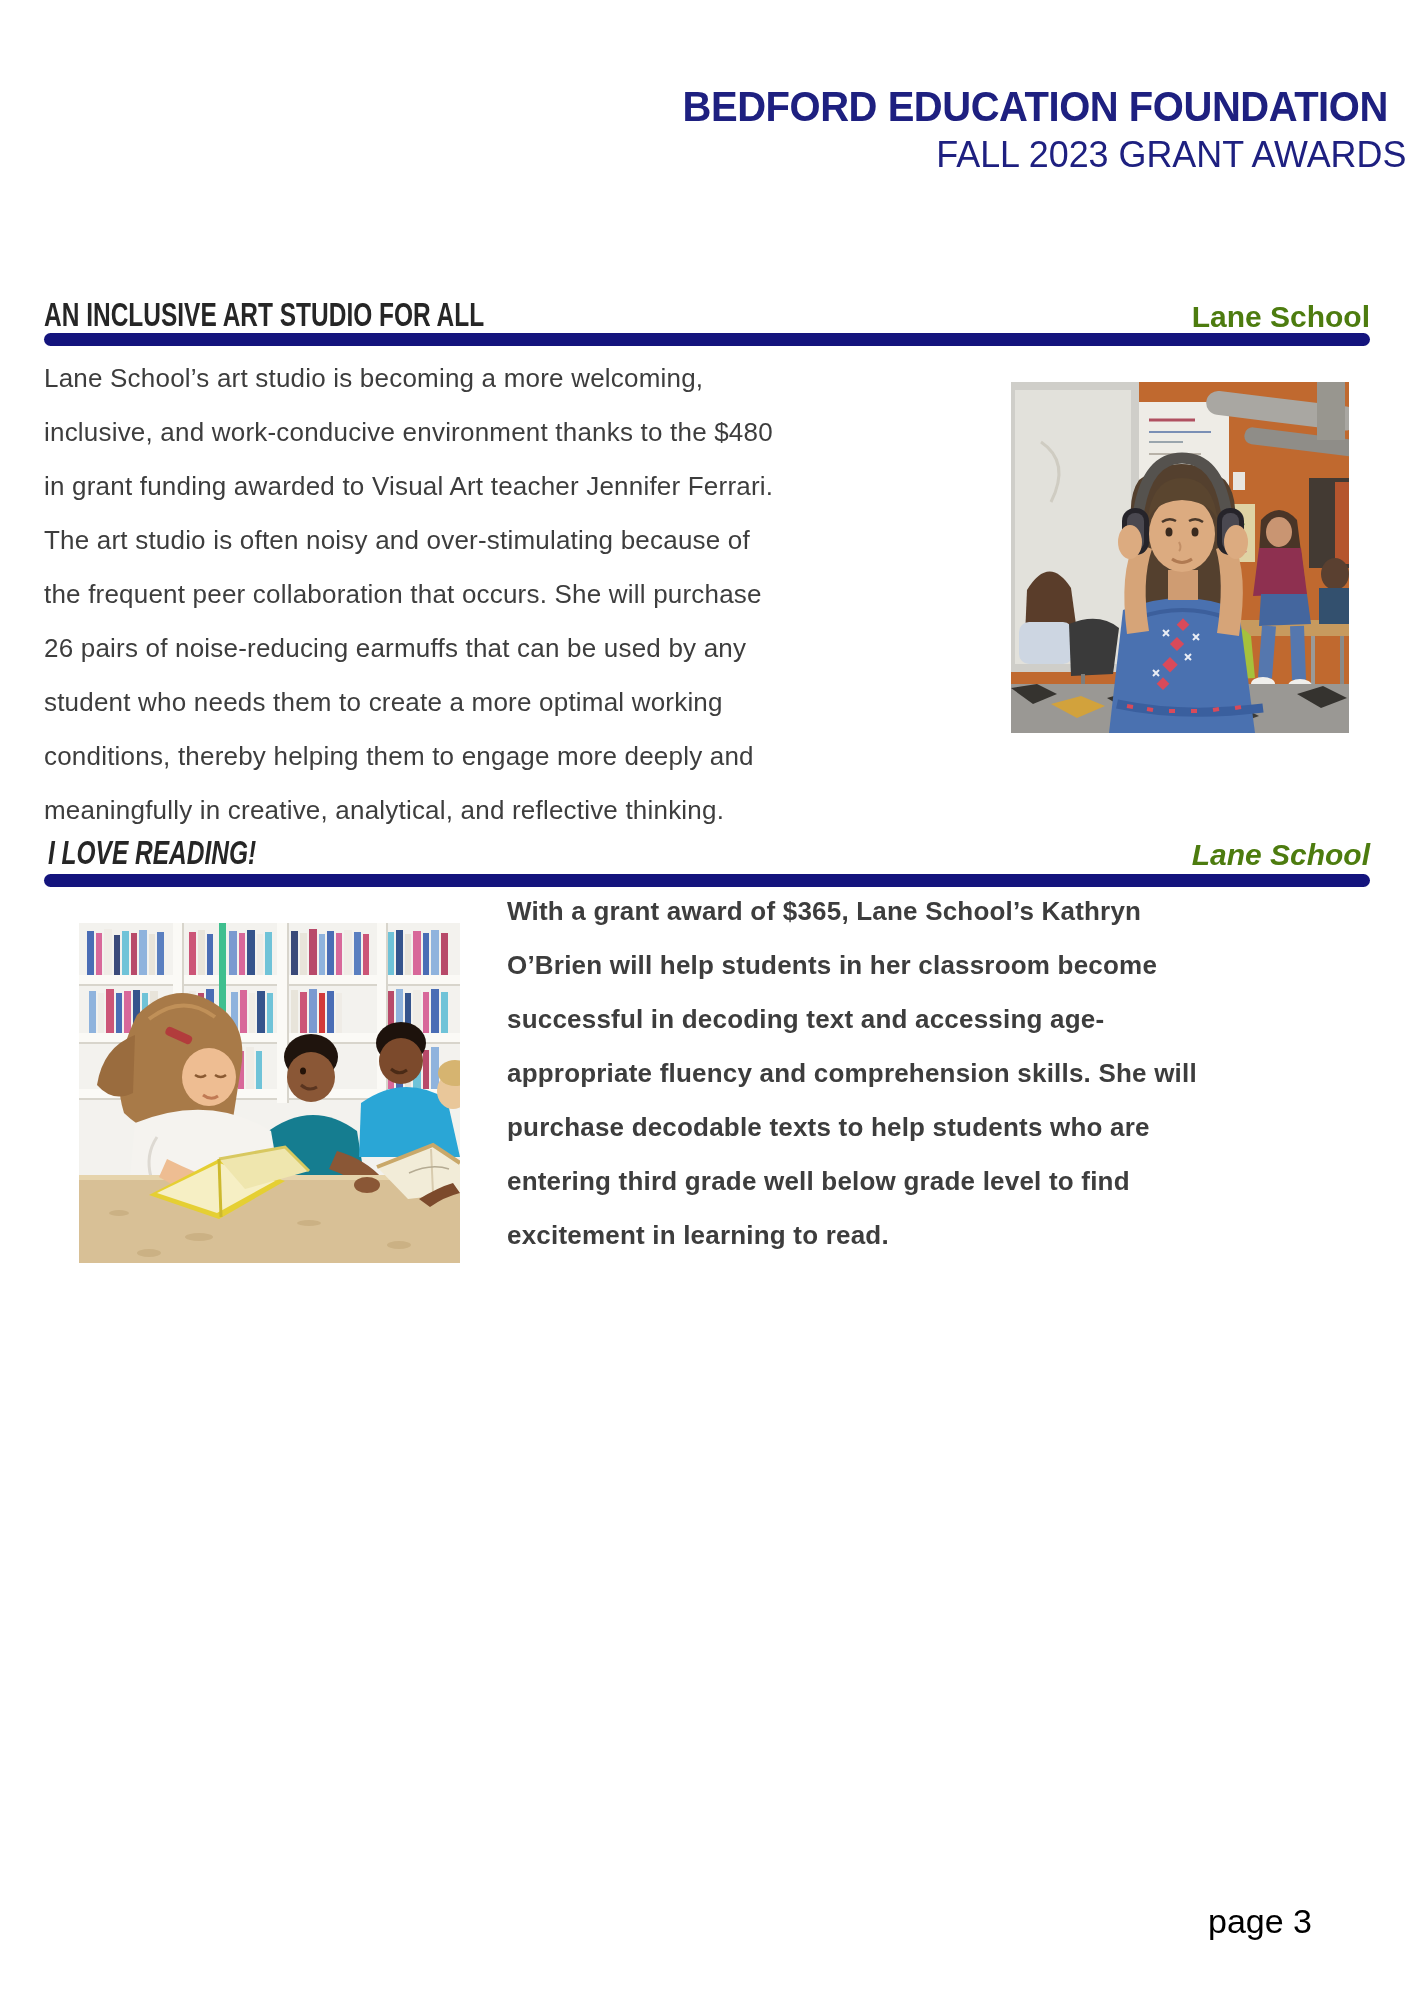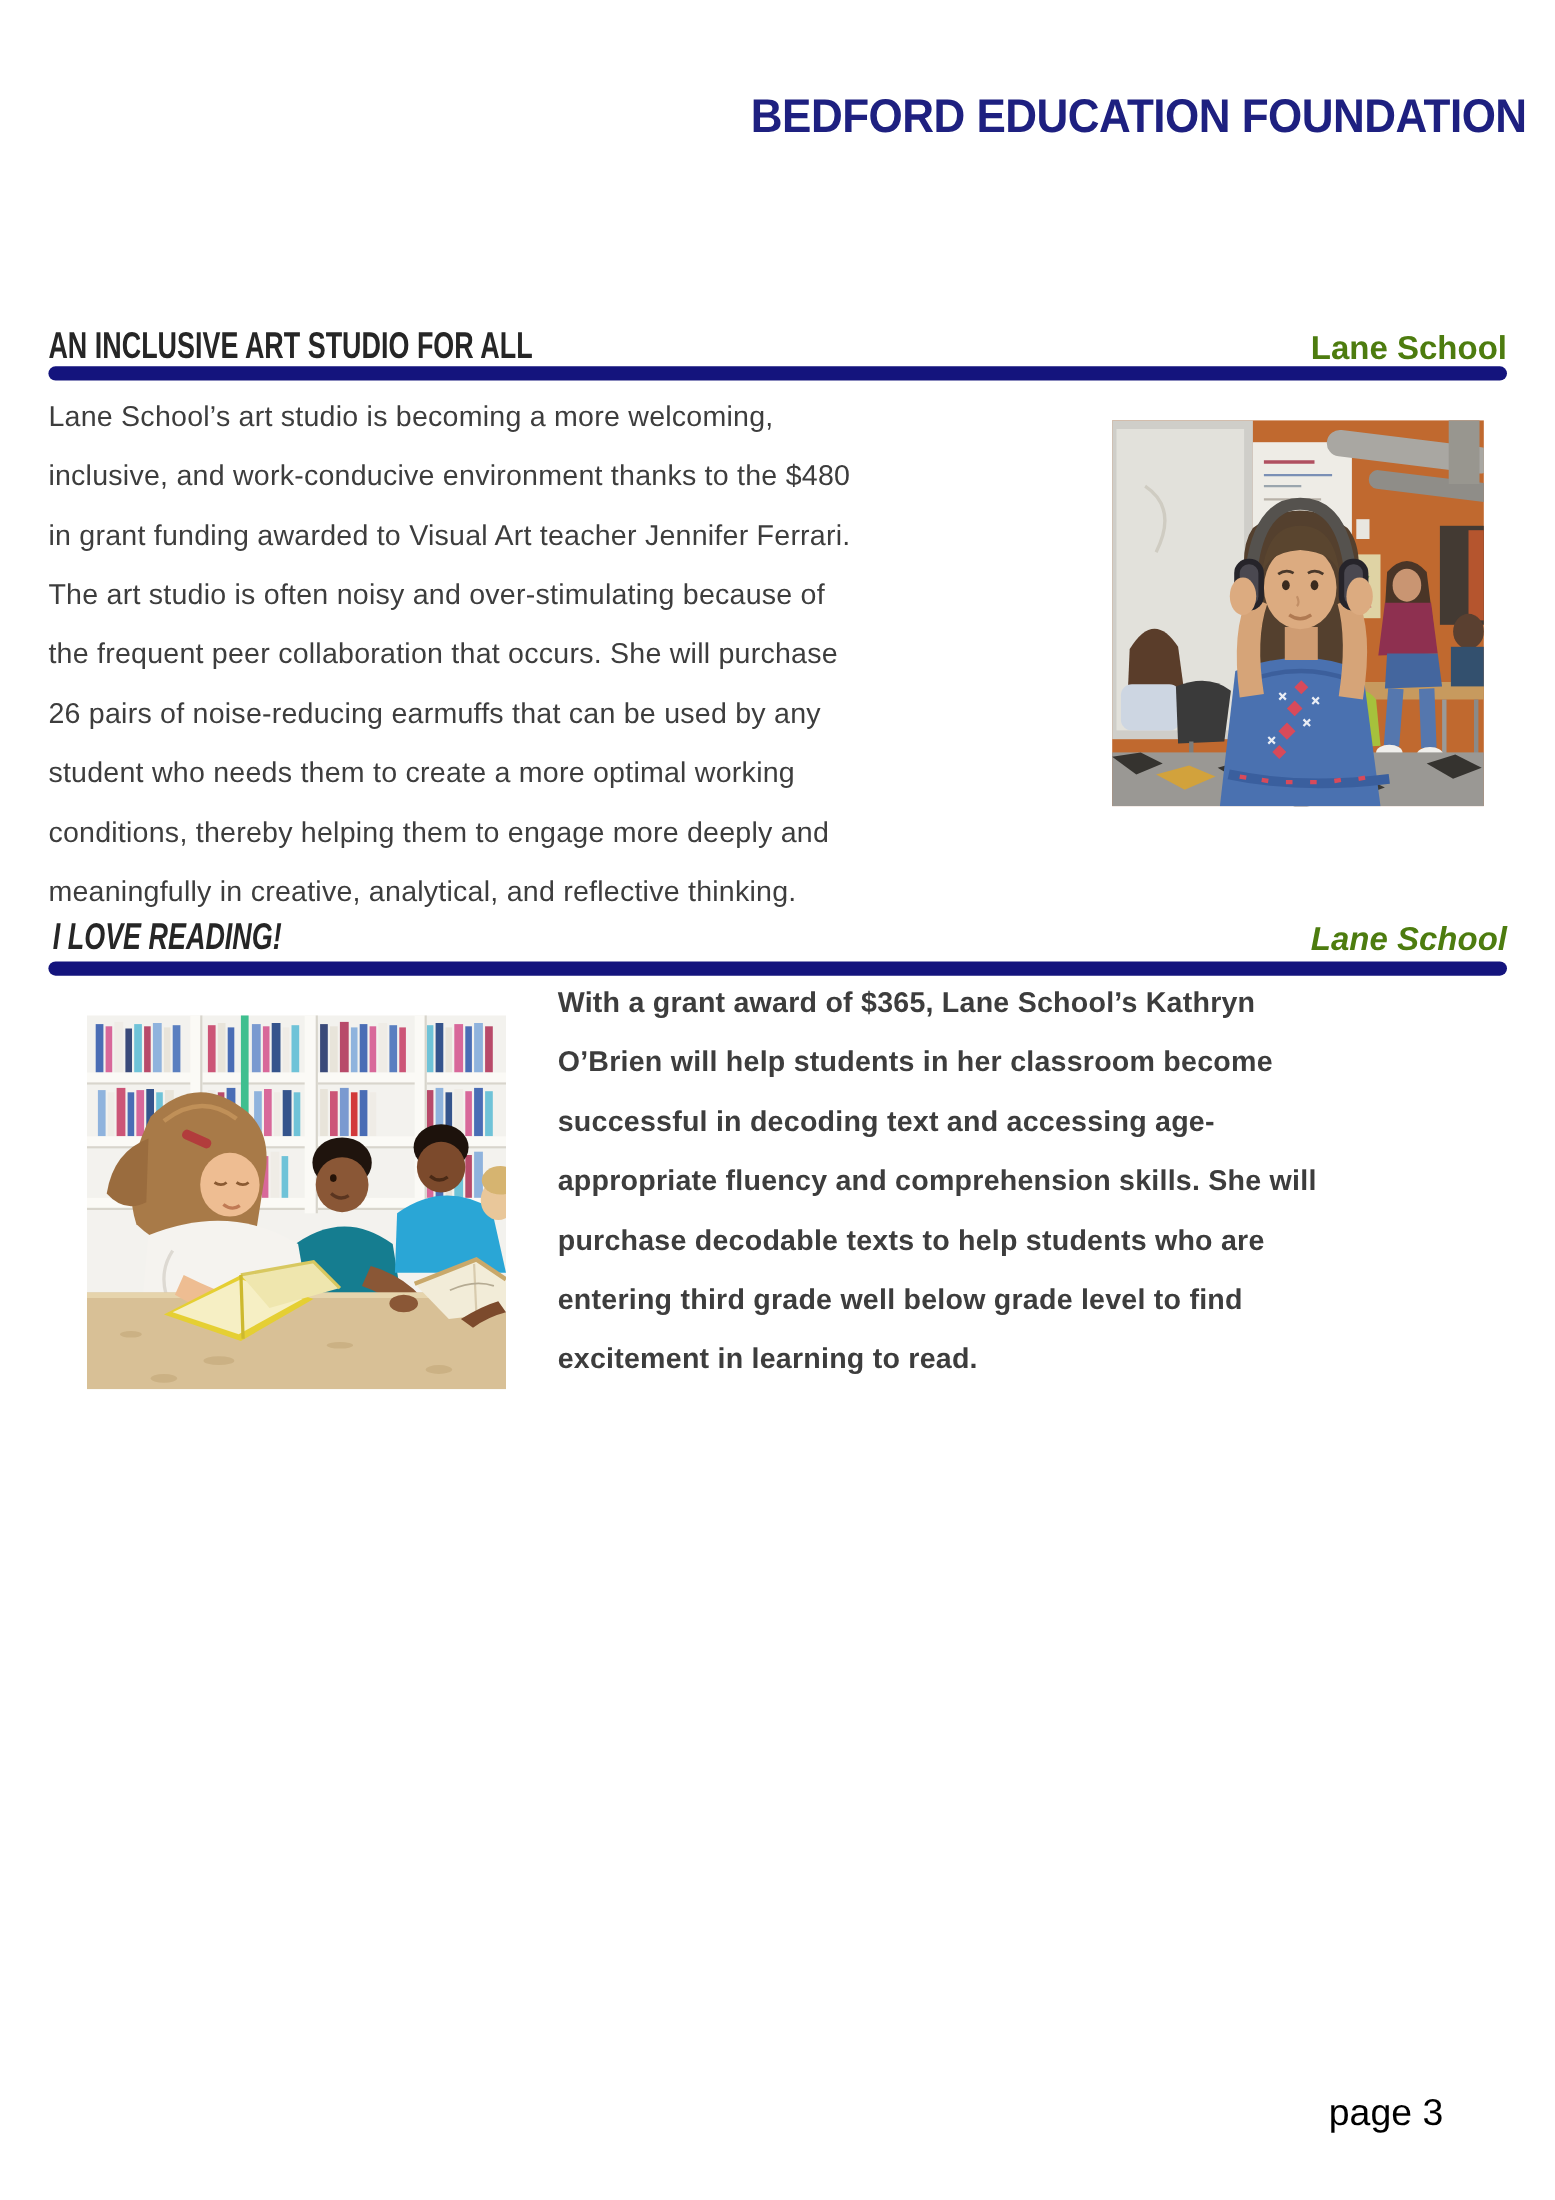--- a/index.html
+++ b/index.html
@@ -73,6 +73,7 @@
 
   <div class="doc-header">
     <span class="doc-title">BEDFORD EDUCATION FOUNDATION</span>
+    <span class="doc-subtitle"><span>FALL 2023 GRANT AWARDS</span></span>
   </div>
 
   <div class="sec-head" id="sec1-head">

